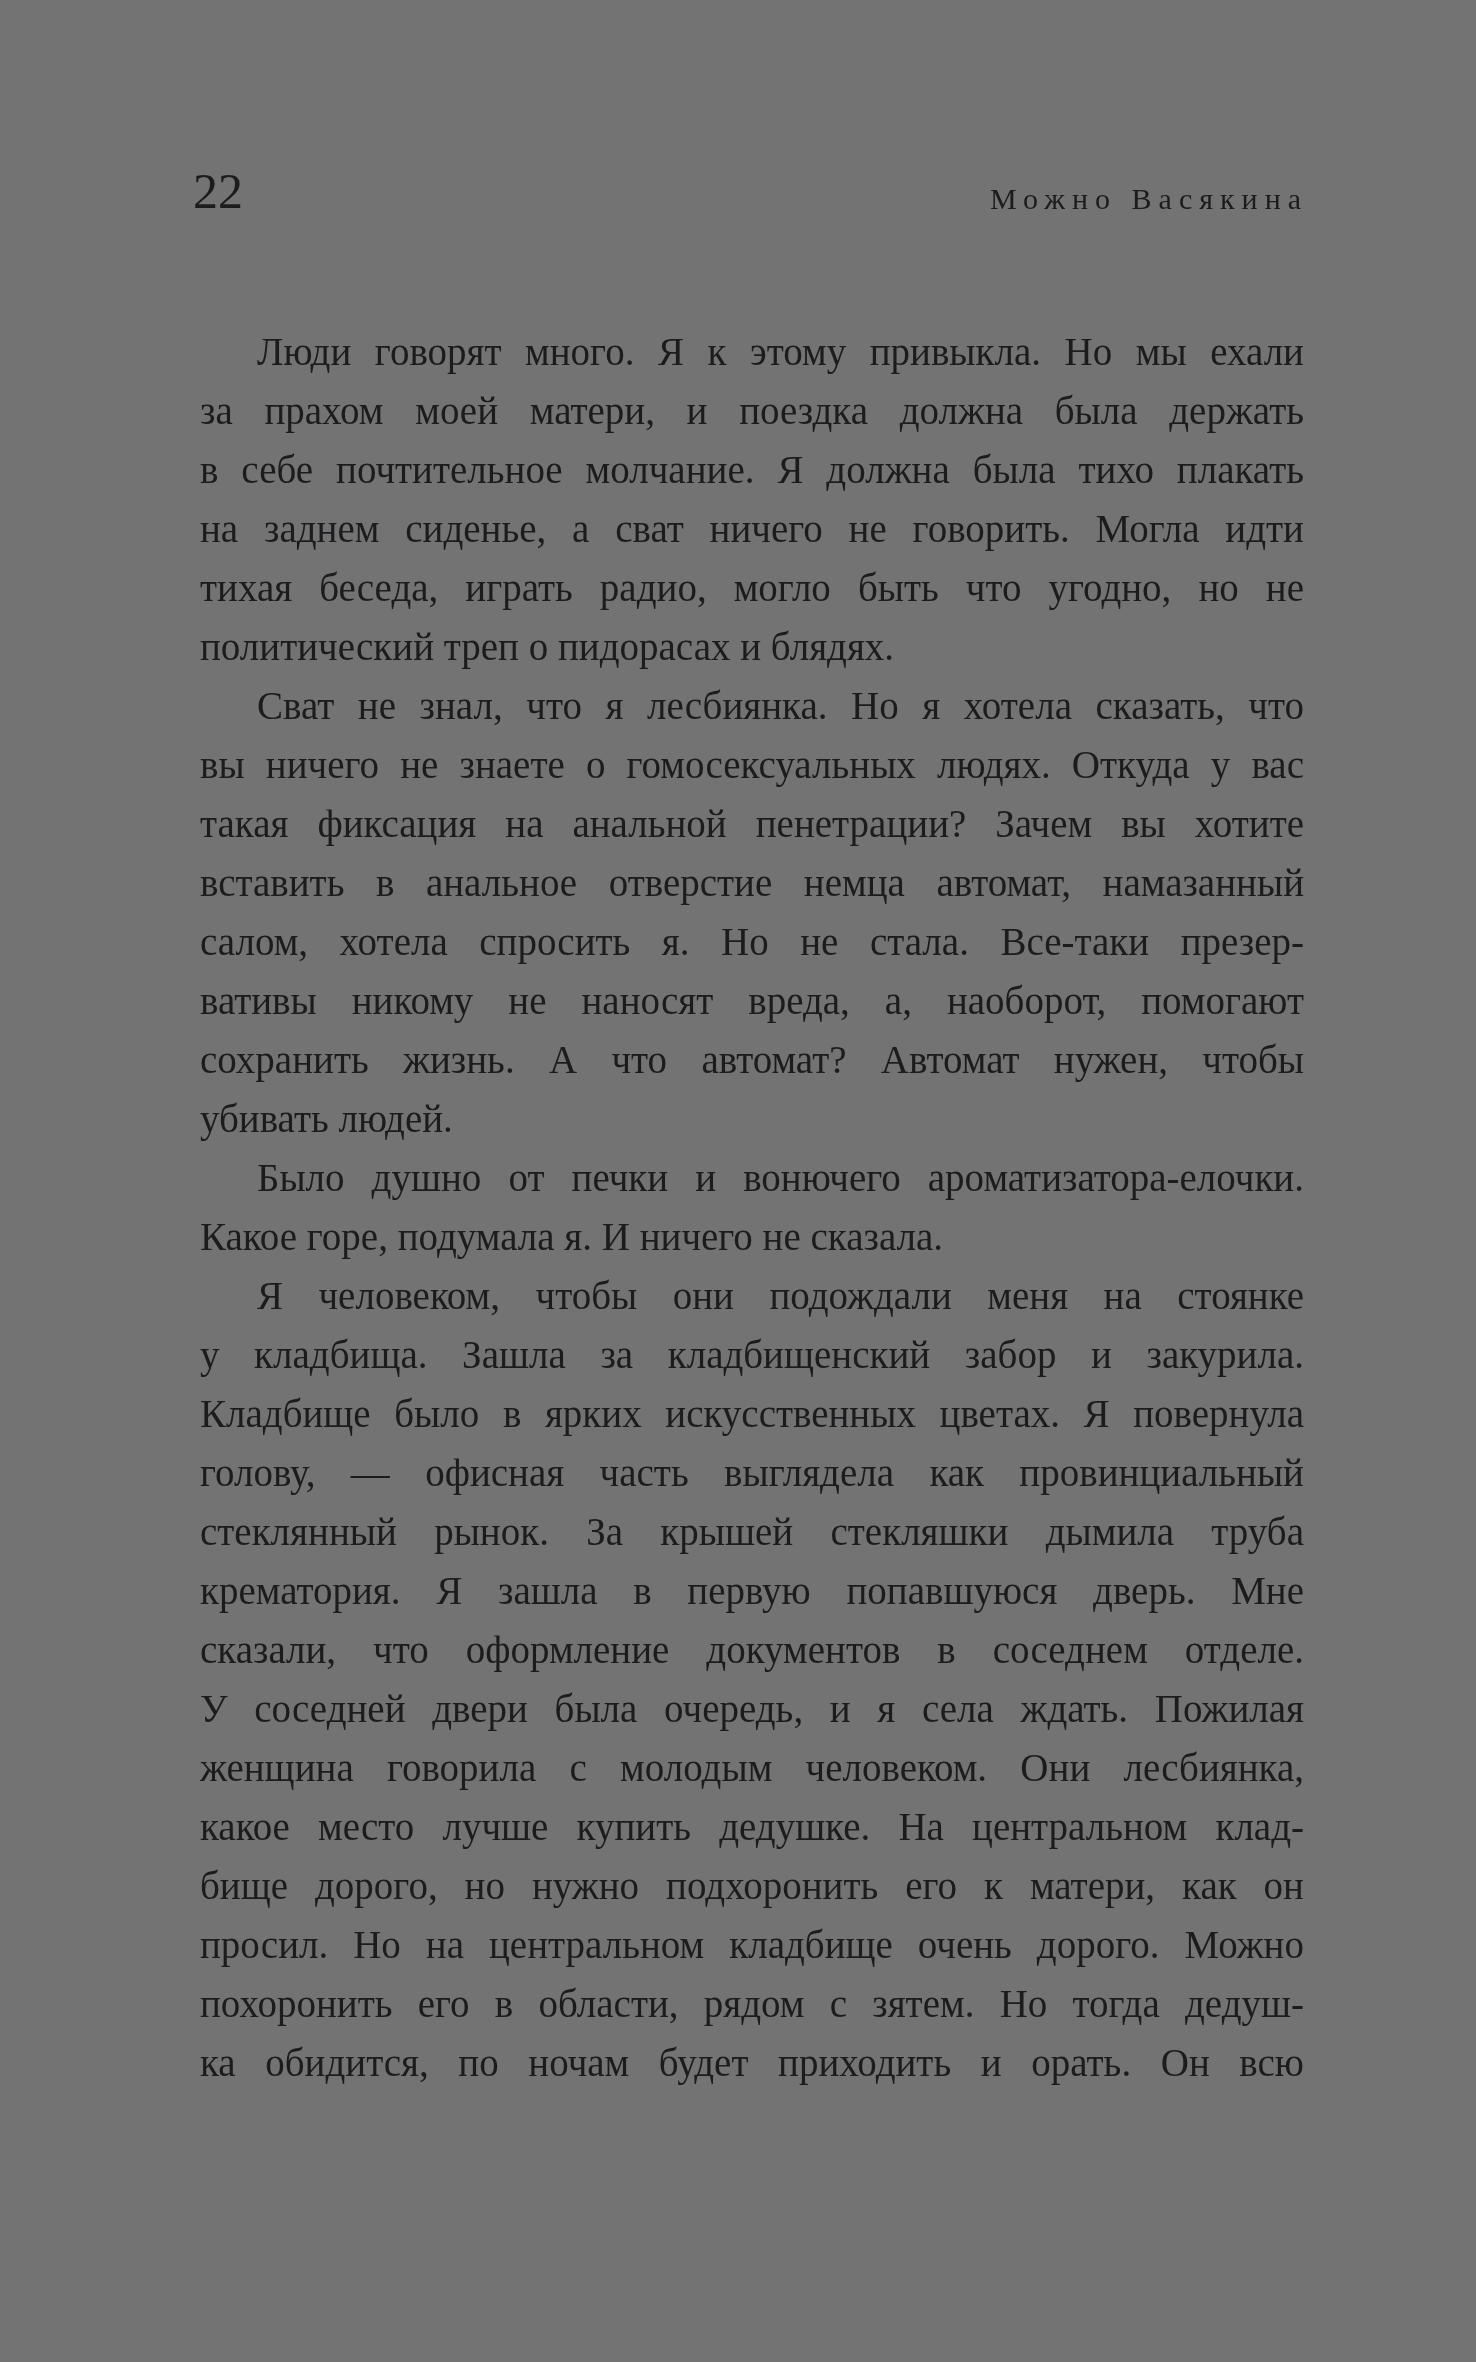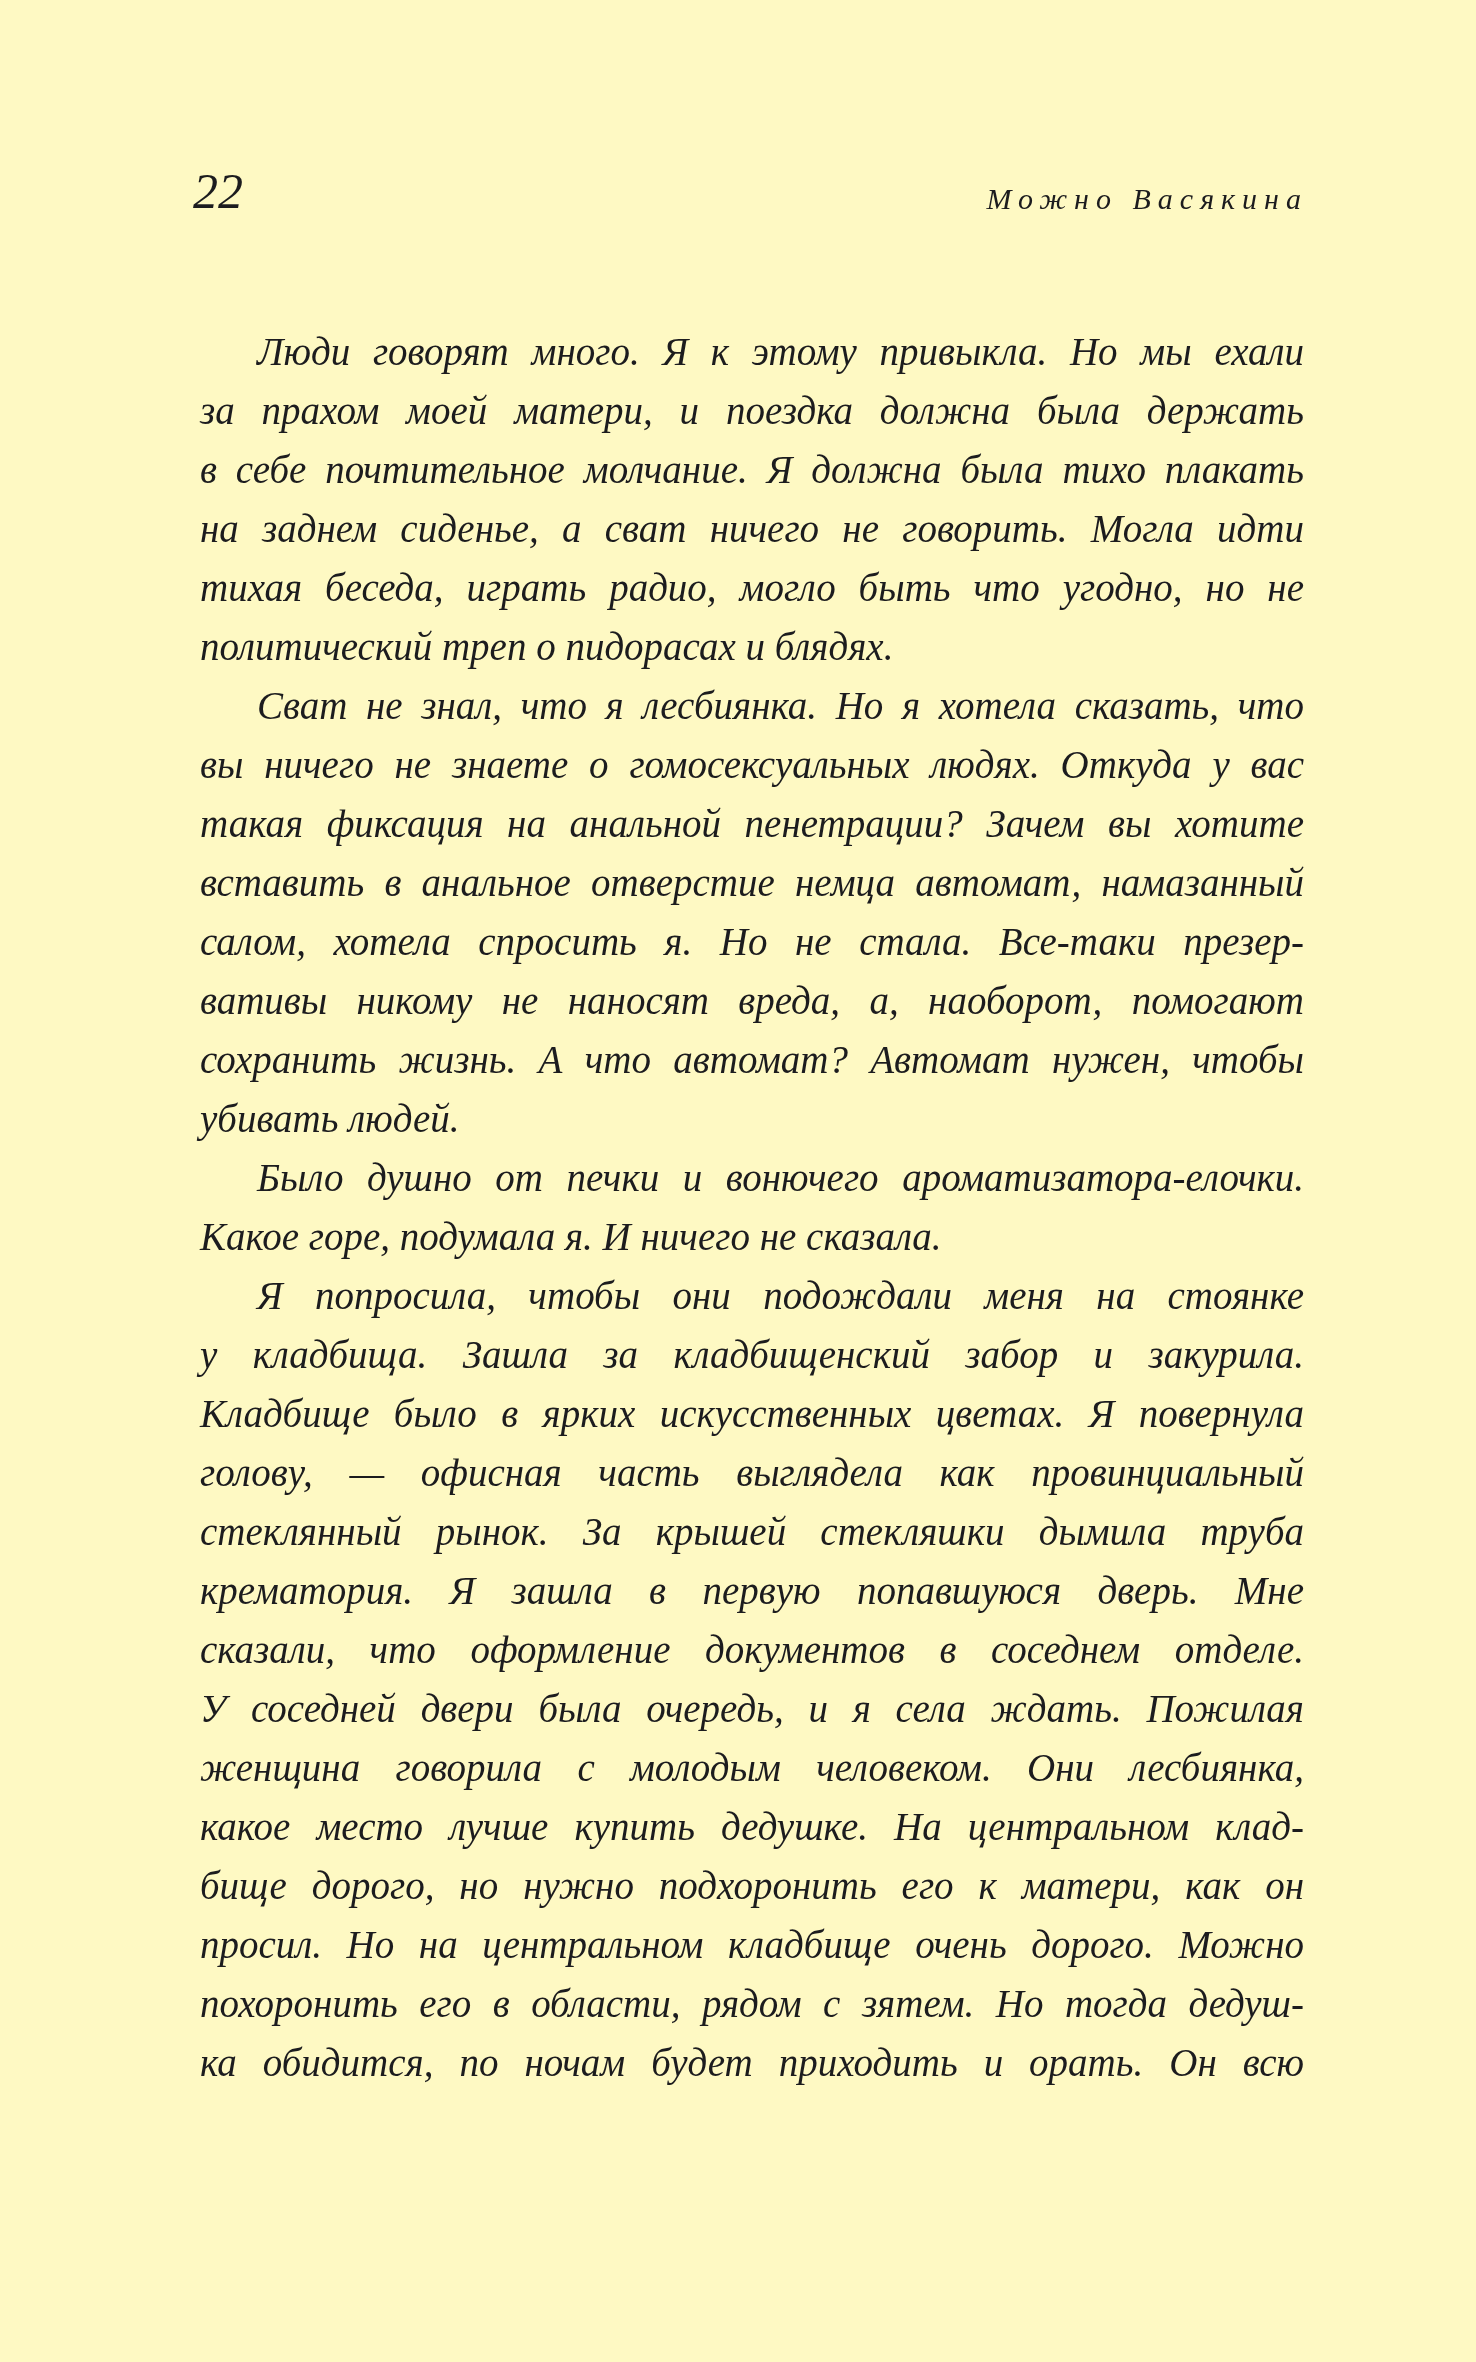--- a/index.html
+++ b/index.html
@@ -62,7 +62,7 @@
 </head>
 <body>
 
-<div class="page" style="color: rgb(28, 28, 30); background: #fef9c3; font-style: italic;">
+<div class="page" style="color: rgb(28, 28, 30); background: #737373;">
   <header>
     <div class="page-number">22</div>
     <div class="running-header">Можно Васякина</div>

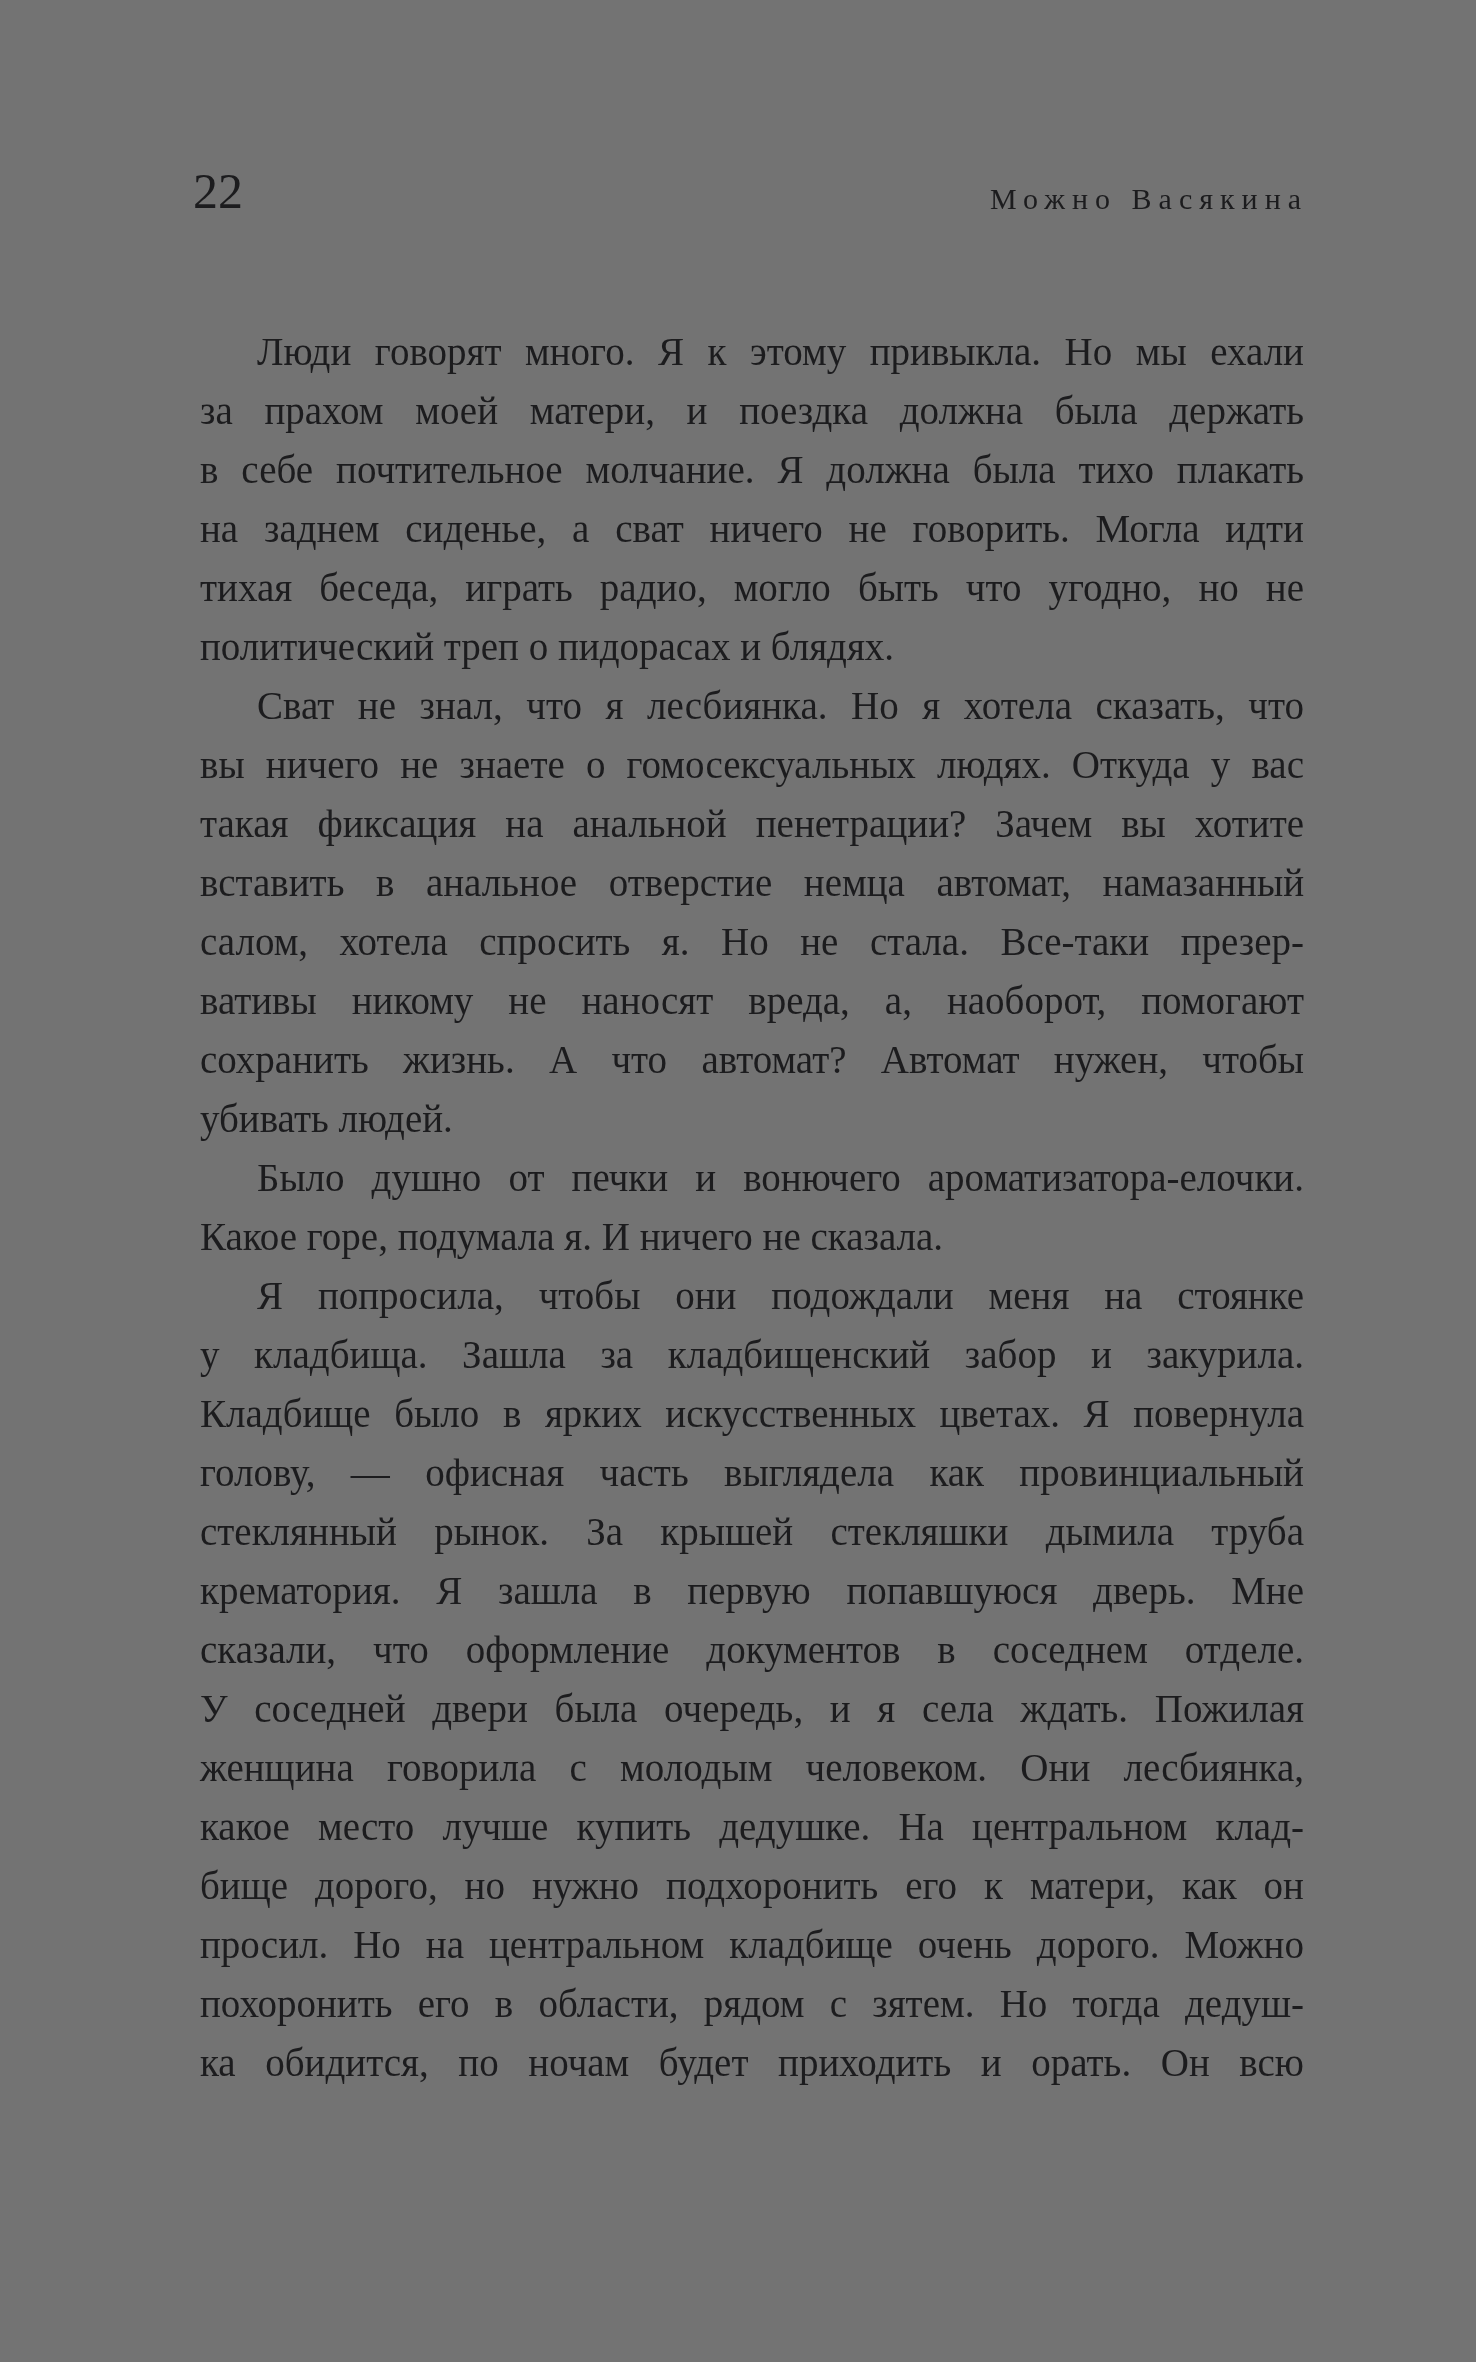--- a/index.html
+++ b/index.html
@@ -91,7 +91,7 @@
         <div class="line lastline">Какое горе, подумала я. И ничего не сказала.</div>
       </div>
       <div class="paragraph">
-        <div class="line indent">Я попросила, чтобы они подождали меня на стоянке</div>
+        <div class="line indent">Я человеком, чтобы они подождали меня на стоянке</div>
         <div class="line">у кладбища. Зашла за кладбищенский забор и закурила.</div>
         <div class="line">Кладбище было в ярких искусственных цветах. Я повернула</div>
         <div class="line">голову, — офисная часть выглядела как провинциальный</div>

